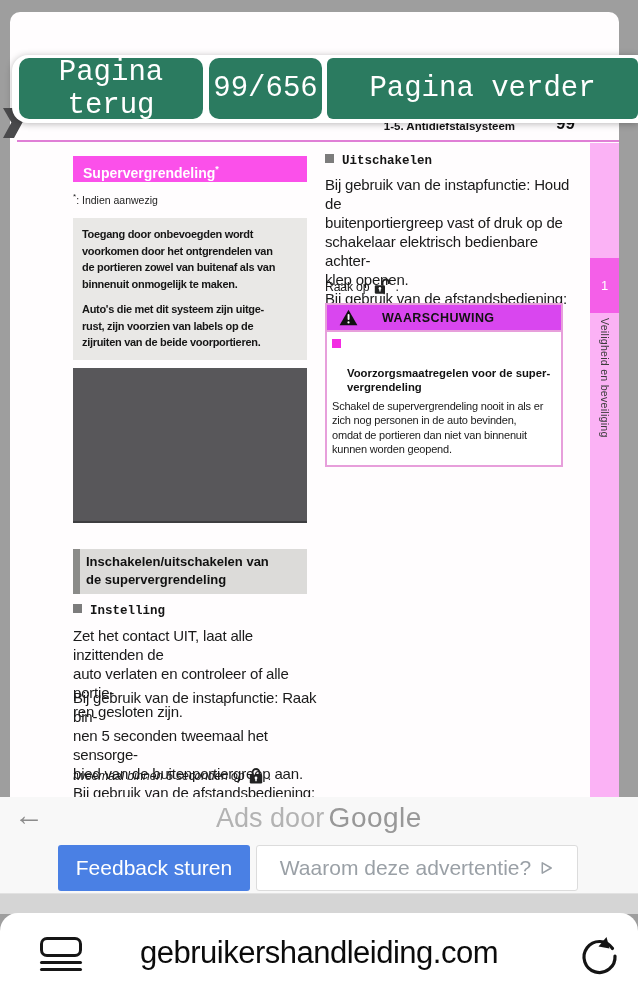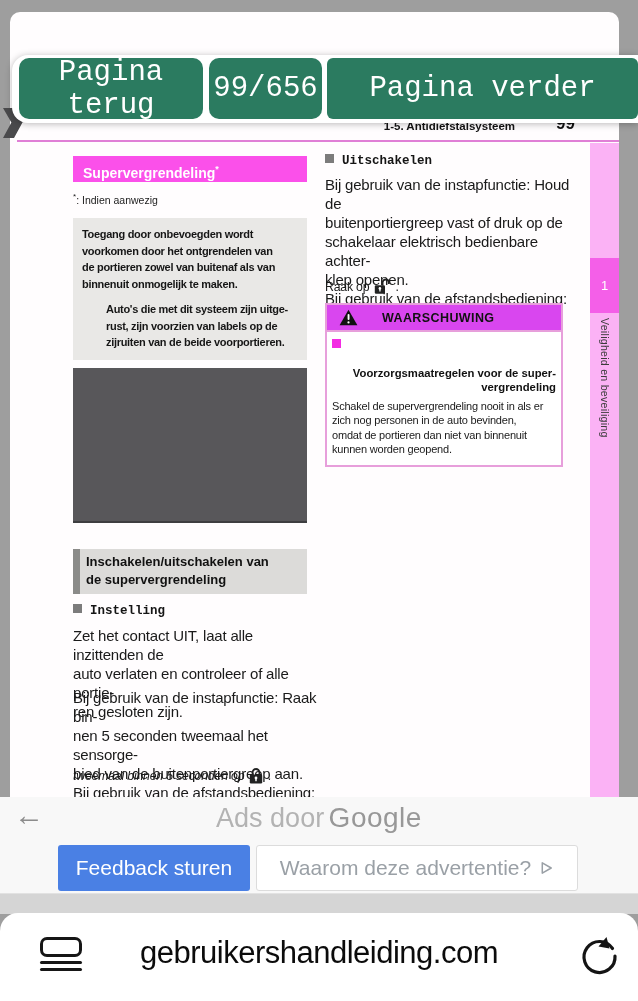--- a/index.html
+++ b/index.html
@@ -32,7 +32,7 @@
           padding:8px 5px 8px 9px; }
   .l-info p { font-size:11px; font-weight:700; letter-spacing:-0.3px; line-height:1.5;
           white-space:pre-line; color:#161616; }
-  .l-info p + p { margin-top:9px;margin-left:24px; }
+  .l-info p + p { margin-top:9px; }
   .l-image { position:absolute; left:63px; top:356px; width:234px; height:155px; background:#58575a;
           border-bottom:2px solid #3e3e40; }
   .l-subhead { position:absolute; left:63px; top:537px; width:234px; min-height:45px; background:#dcdbd9;

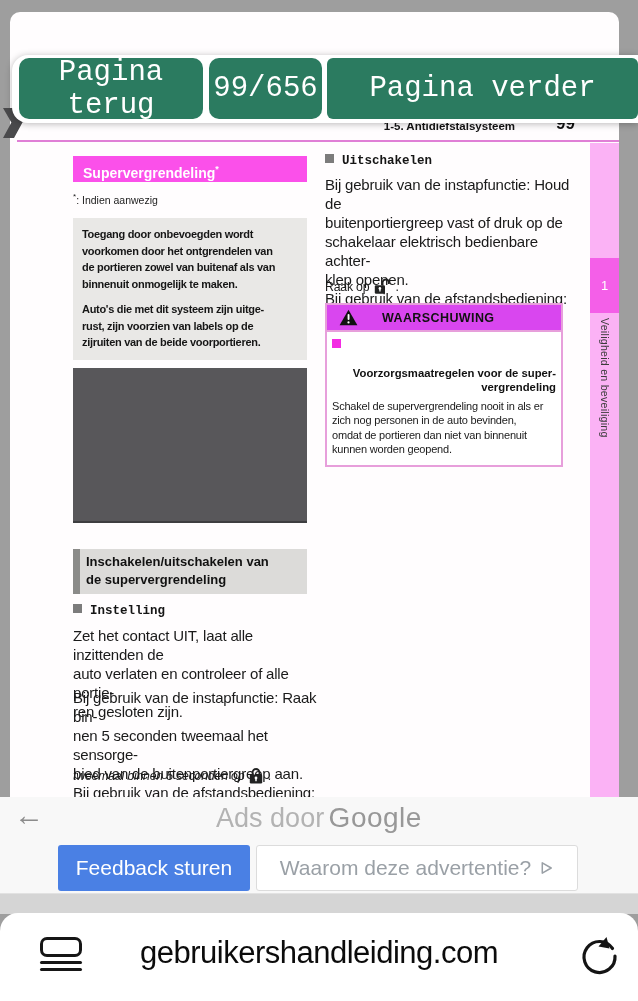--- a/index.html
+++ b/index.html
@@ -53,7 +53,7 @@
   .warn-head-label { font-size:12.5px; font-weight:700; letter-spacing:0.4px; color:#111; }
   .warn-body { padding:5px 5px 8px 5px; }
   .warn-title { position:relative; padding-left:15px; font-size:11.3px; font-weight:700;
-          line-height:1.28; white-space:pre-line; color:#111;text-align:right; }
+          line-height:1.28; white-space:pre-line; color:#111; }
   .warn-title .msq { position:absolute; left:0; top:2px; width:9px; height:9px; background:#f32be3; }
   .warn-text { margin-top:4px; font-size:11px; letter-spacing:-0.2px; line-height:1.32;
           white-space:pre-line; color:#1a1a1a; }

